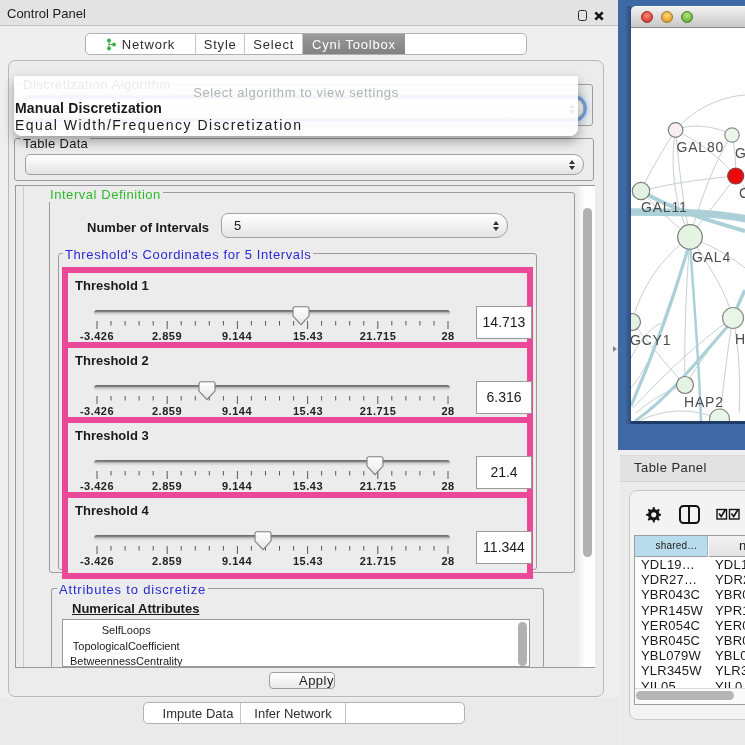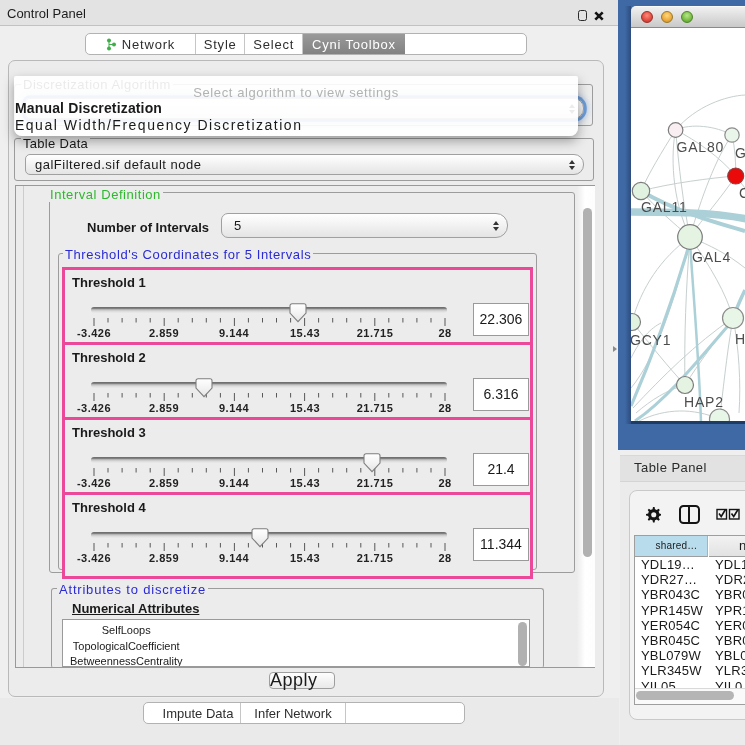--- a/index.html
+++ b/index.html
@@ -118,7 +118,6 @@
 <div class="group" style="left:14px; top:138px; width:580px; height:43px;"></div>
 <div class="grouplabel" style="left:21px; top:136px; letter-spacing:.3px;">Table Data</div>
 <div class="combo" style="left:25px; top:154px; width:559px; height:21px;">
-  <div class="txt">galFiltered.sif default node</div>
   <div class="arrows">
       <div class="up"></div>
       <div class="dn"></div>

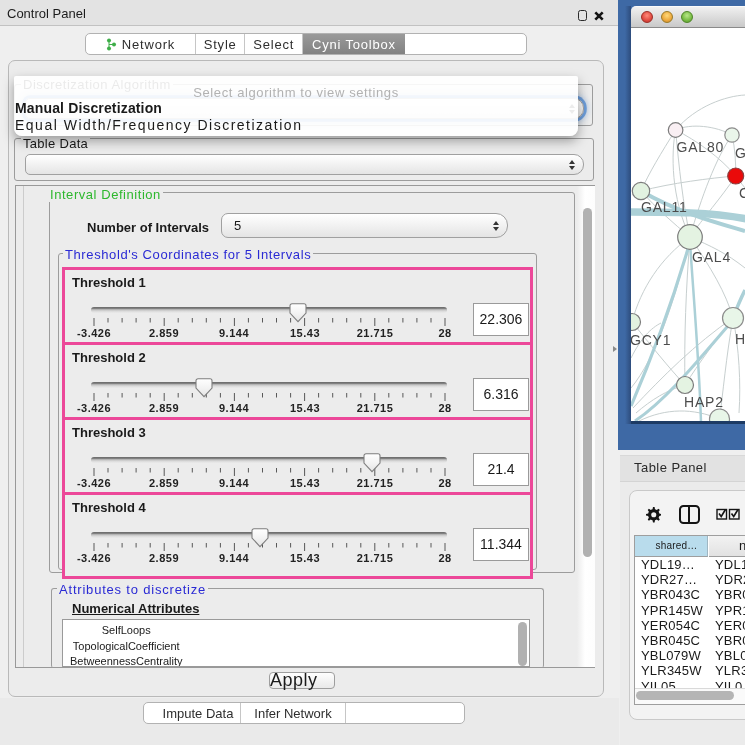--- a/index.html
+++ b/index.html
@@ -39,7 +39,7 @@
   #scrollpane { left:15px; top:185px; width:580px; height:483px; border:1px solid #999;
                 background:#ececec; }
   
-  .tbox { position:absolute; left:62px; width:471px; height:87px; border:3px solid #ec4899;
+  .tbox { position:absolute; left:62px; width:471px; height:87px; border:6px solid #ec4899;
           background:#ececec; }
   .tbox .ttitle { position:absolute; left:7px; top:5px; font-weight:bold; font-size:13px; }
   .track { position:absolute; left:26px; top:37px; width:356px; height:6px; border-radius:3px;

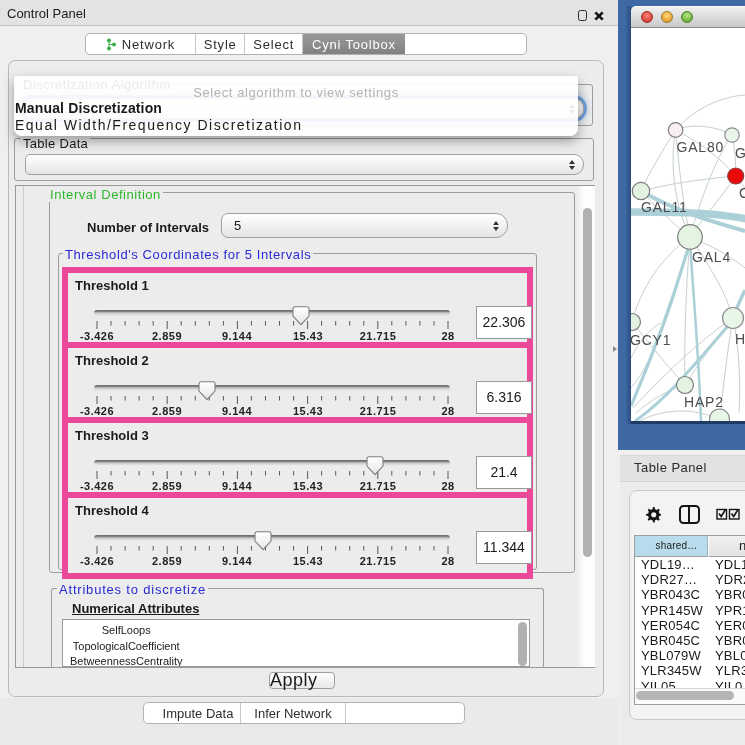--- a/index.html
+++ b/index.html
@@ -157,7 +157,7 @@
   <div class="ticklbl" style="left:240px;">15.43</div>
   <div class="ticklbl" style="left:310px;">21.715</div>
   <div class="ticklbl" style="left:380px;">28</div>
-  <div class="vfield">22.306</div>
+  <div class="vfield">14.713</div>
 </div>
 <div class="tbox" style="top:342px;">
   <div class="ttitle">Threshold 2</div>

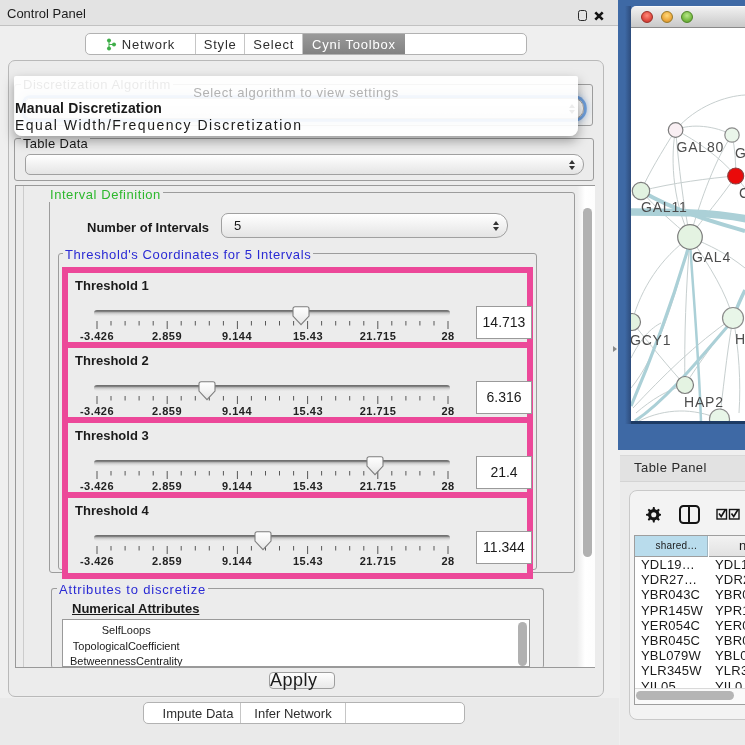--- a/index.html
+++ b/index.html
@@ -54,7 +54,7 @@
   
   #applybtn { left:269px; top:672px; width:66px; height:17px; border:1px solid #9e9e9e;
               border-radius:4px; background:linear-gradient(#fefefe,#e9e9e9);
-              font-size:18px; letter-spacing:.5px; text-align:left; line-height:15px; }
+              font-size:13px; letter-spacing:.5px; text-align:right; line-height:15px; }
   #bottabs { left:143px; top:702px; width:322px; height:22px; background:#fff;
              border:1px solid #b2b2b2; border-radius:5px; display:flex; overflow:hidden;
              font-size:13px; color:#2e2e2e; }

